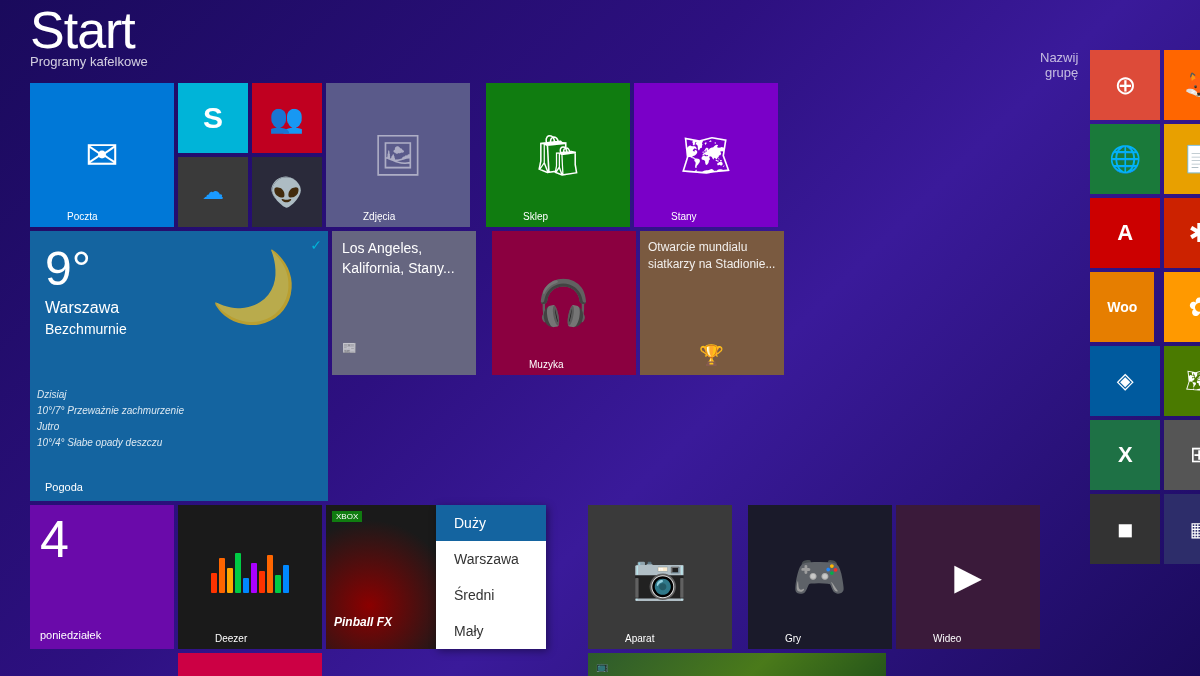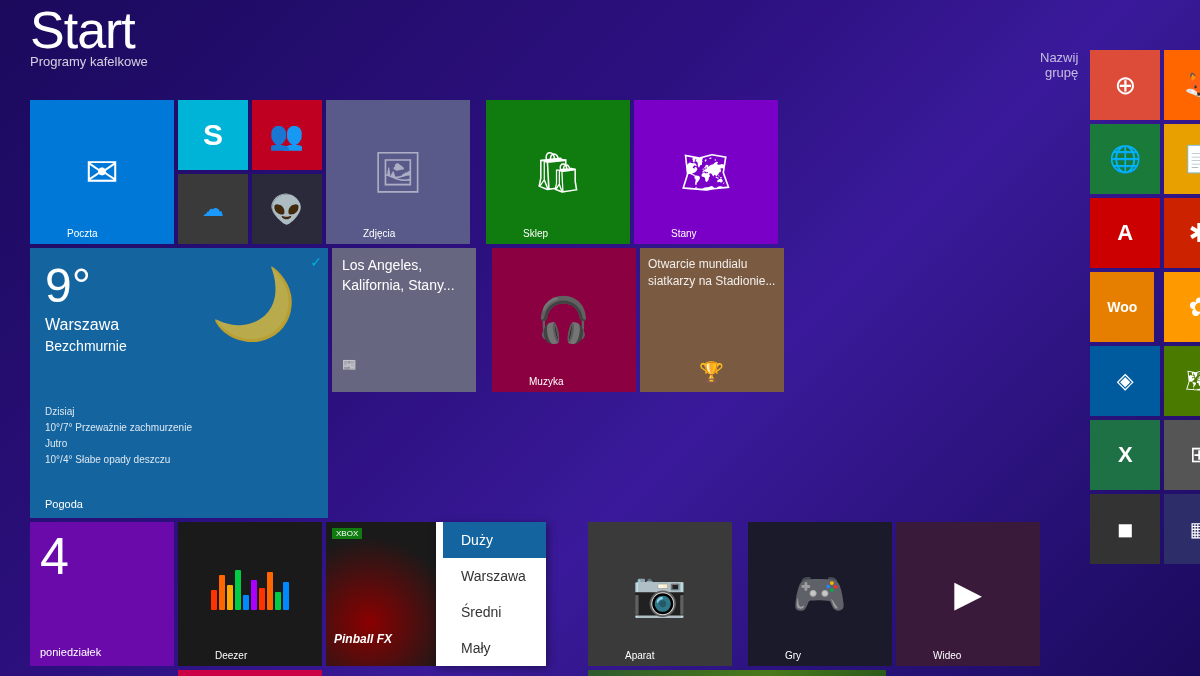--- a/index.html
+++ b/index.html
@@ -326,7 +326,7 @@
 
 <div style="position:absolute; top:50px; left:30px; right:0; bottom:0; display:flex; gap:16px; z-index:5;">
 
-  <div style="display:flex; flex-direction:column; gap:23px;">
+  <div style="display:flex; flex-direction:column; gap:6px;">
     <div class="group-label">Programy kafelkowe</div>
 
     <div style="display:flex; gap:4px; flex-direction:column;">

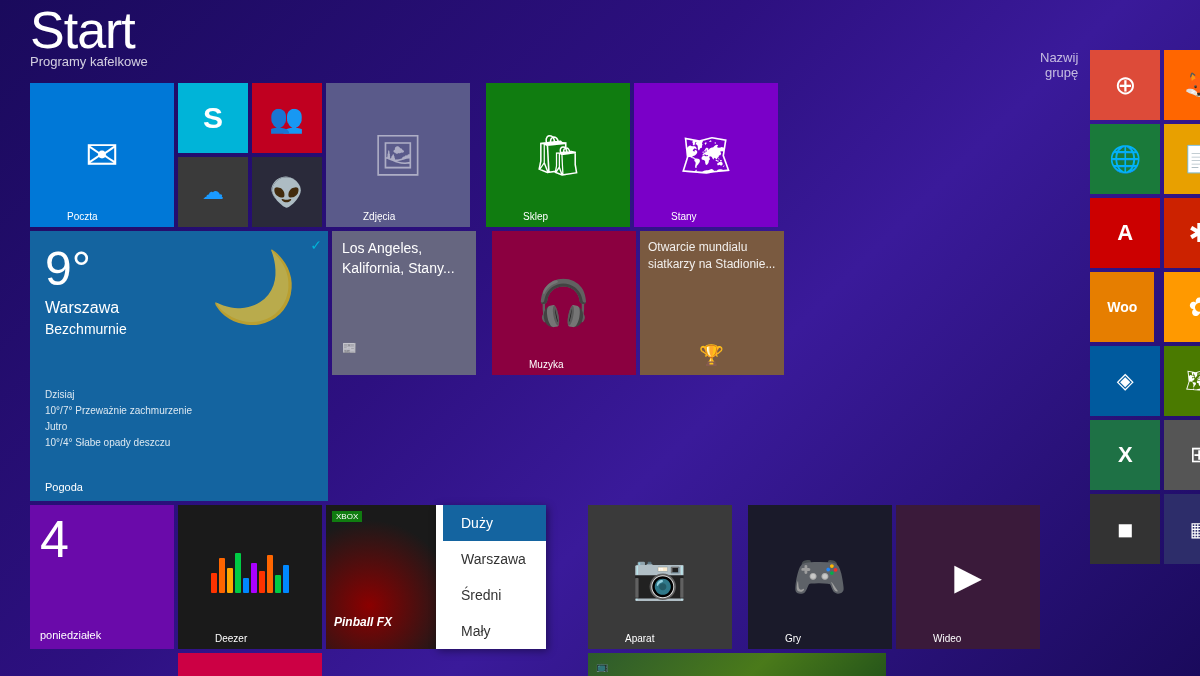--- a/index.html
+++ b/index.html
@@ -117,10 +117,11 @@
     .weather-details {
       position: absolute;
       bottom: 50px;
-      left: 15px;
+      left: 7px;
       font-size: 10px;
       line-height: 1.6;
       color: rgba(255,255,255,0.85);
+      font-style: italic;
     }
     .weather-label {
       position: absolute;

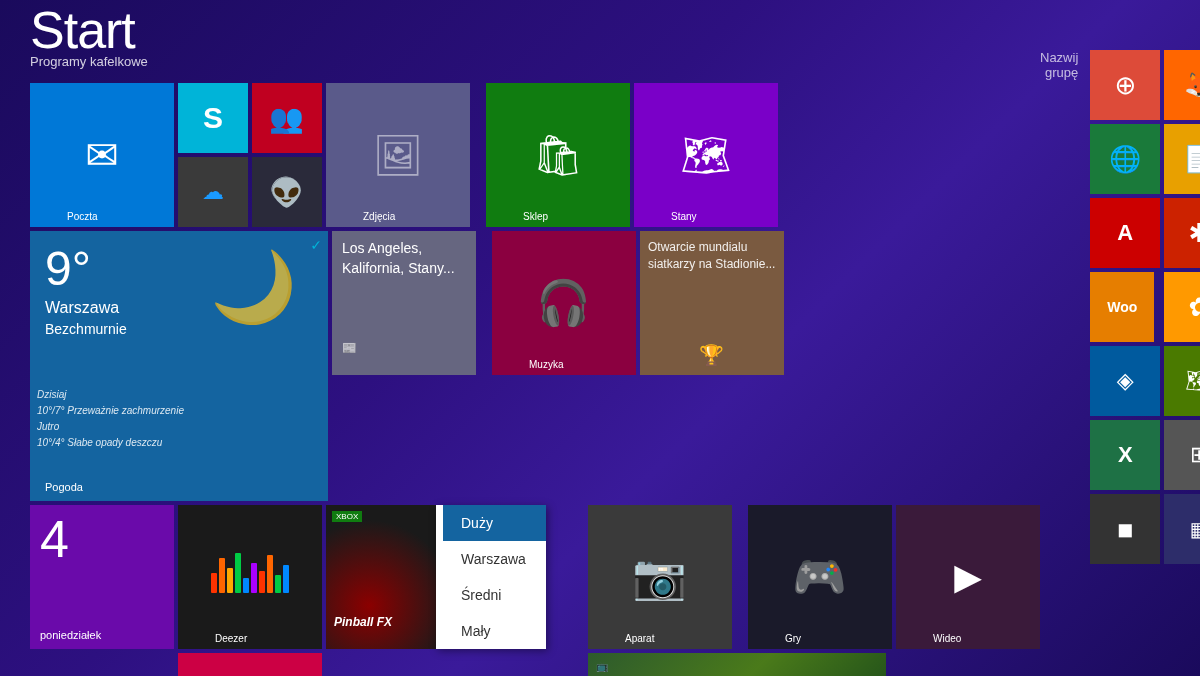--- a/index.html
+++ b/index.html
@@ -436,7 +436,7 @@
             <div class="pinball-text">Pinball FX</div>
           </div>
 
-          <div class="context-menu" style="top:0; left:110px;padding-left:7px;">
+          <div class="context-menu" style="top:0; left:110px;">
             <div class="context-menu-item active">Duży</div>
             <div class="context-menu-item">Warszawa</div>
             <div class="context-menu-item">Średni</div>

